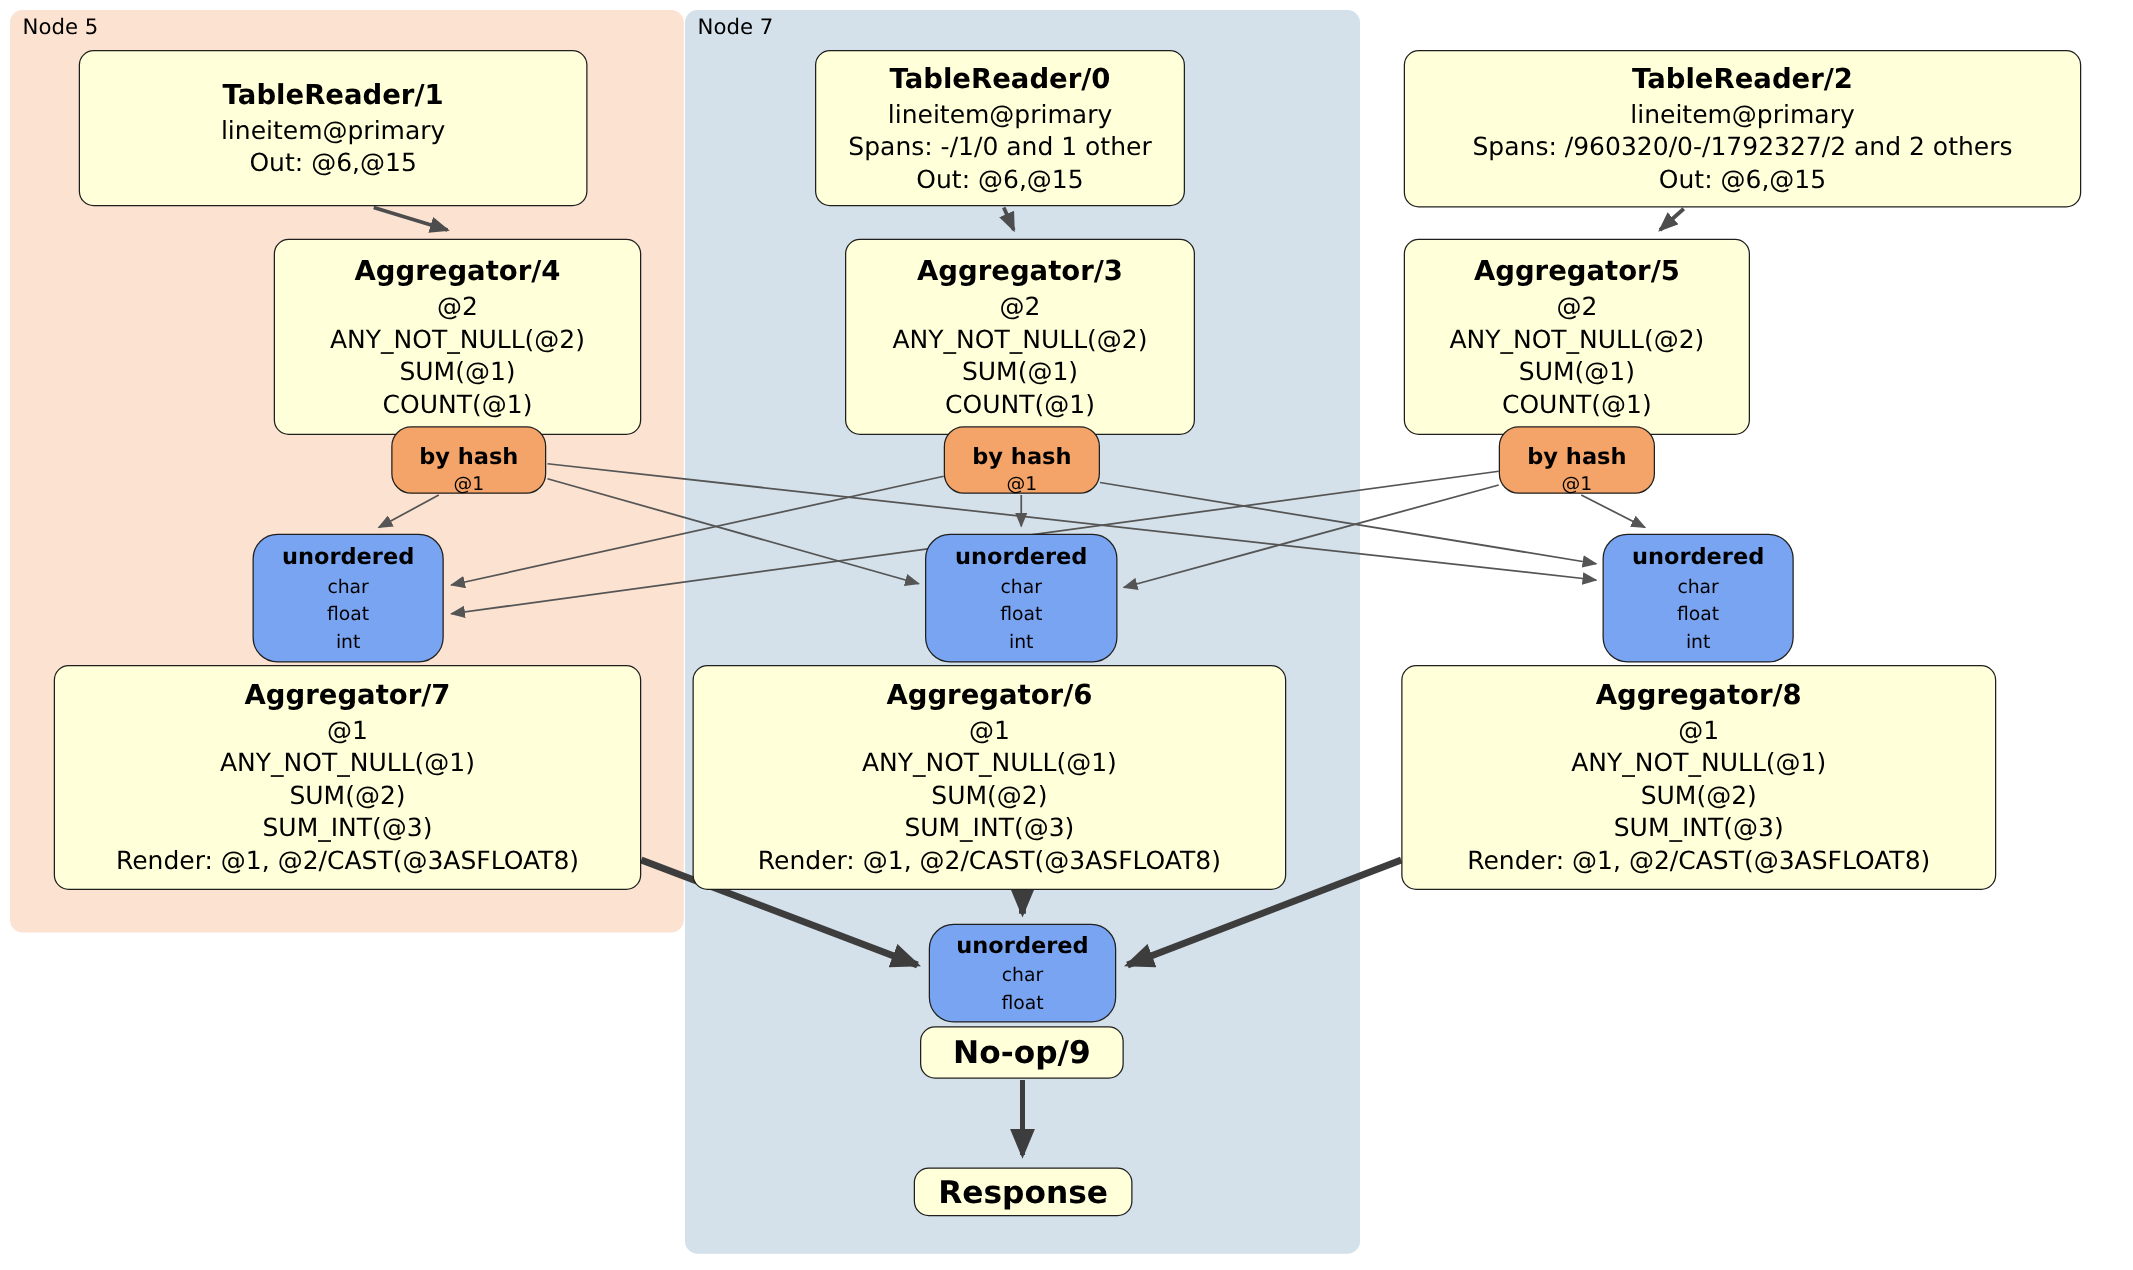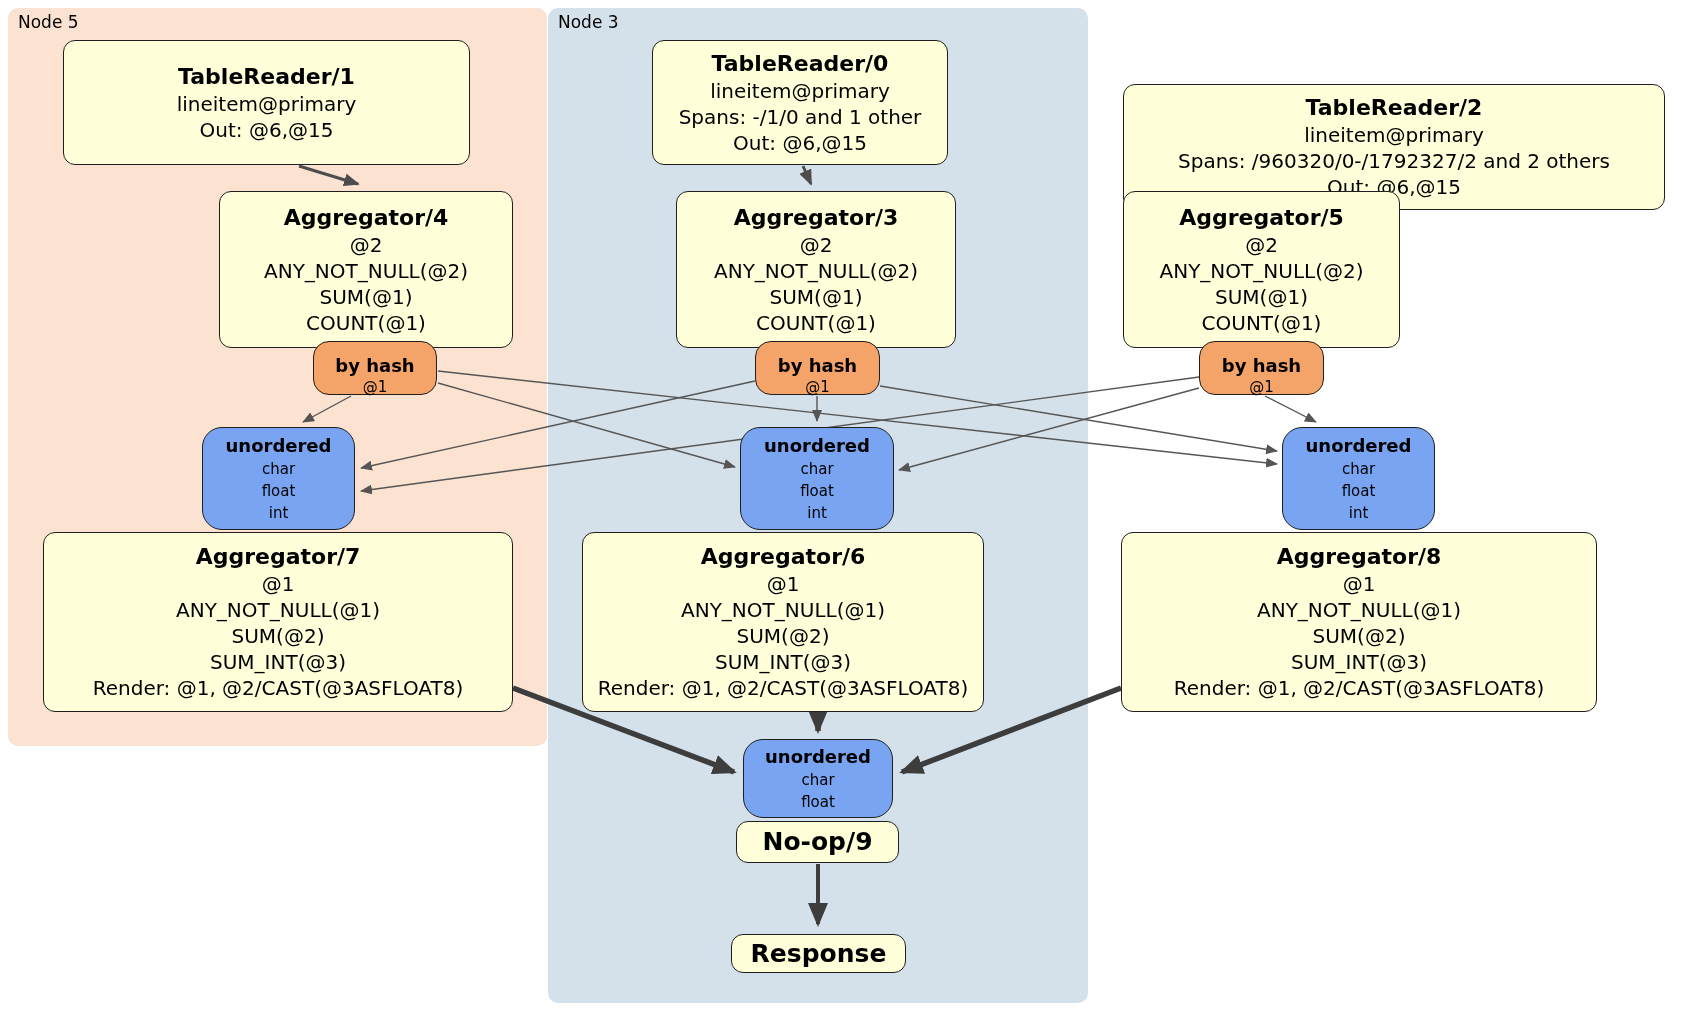--- a/index.html
+++ b/index.html
@@ -72,7 +72,7 @@
     <div class="panel-label">Node 5</div>
   </div>
   <div class="panel" id="panel-node1">
-    <div class="panel-label">Node 3</div>
+    <div class="panel-label">Node 7</div>
   </div>
 
   <svg id="edges" viewBox="0 0 1706 1016">

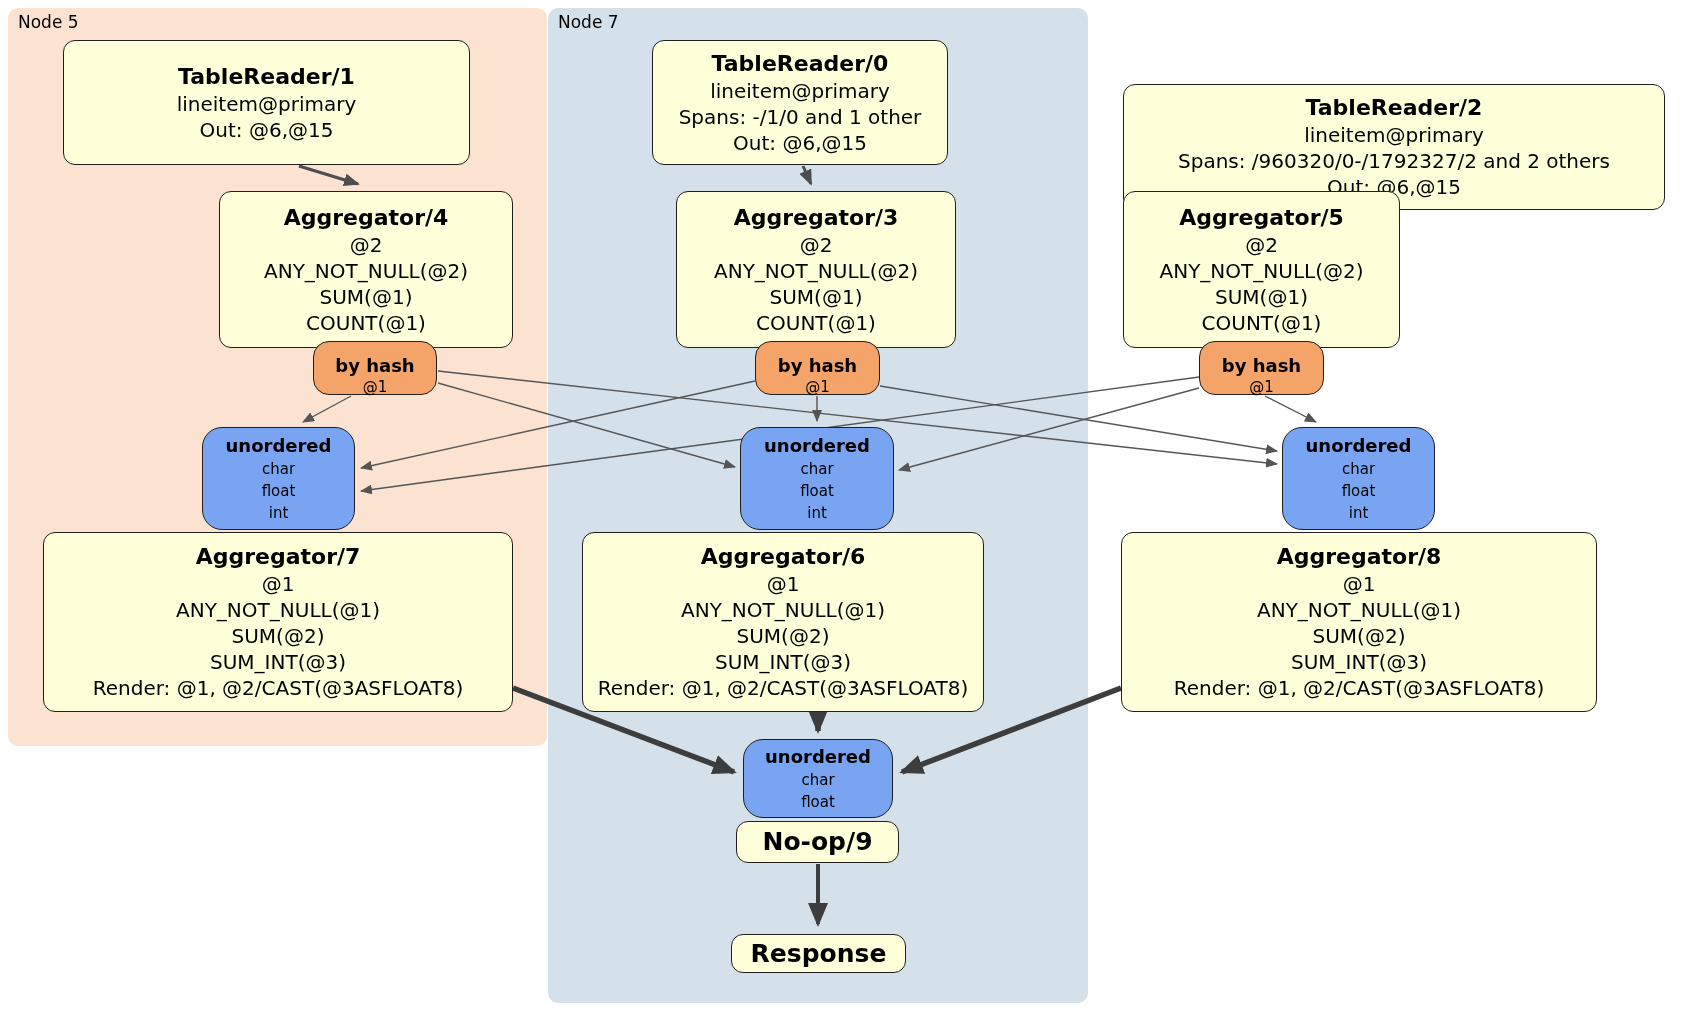--- a/index.html
+++ b/index.html
@@ -46,7 +46,7 @@
   
   #tr1{left:63px;top:40px;width:407px;height:125px;text-align:right;}
   #tr0{left:652px;top:40px;width:296px;height:125px;}
-  #tr2{left:1123px;top:40px;width:542px;height:126px;margin-top:44px;}
+  #tr2{left:1123px;top:40px;width:542px;height:126px;}
   #agg4{left:219px;top:191px;width:294px;height:157px;}
   #agg3{left:676px;top:191px;width:280px;height:157px;}
   #agg5{left:1123px;top:191px;width:277px;height:157px;}

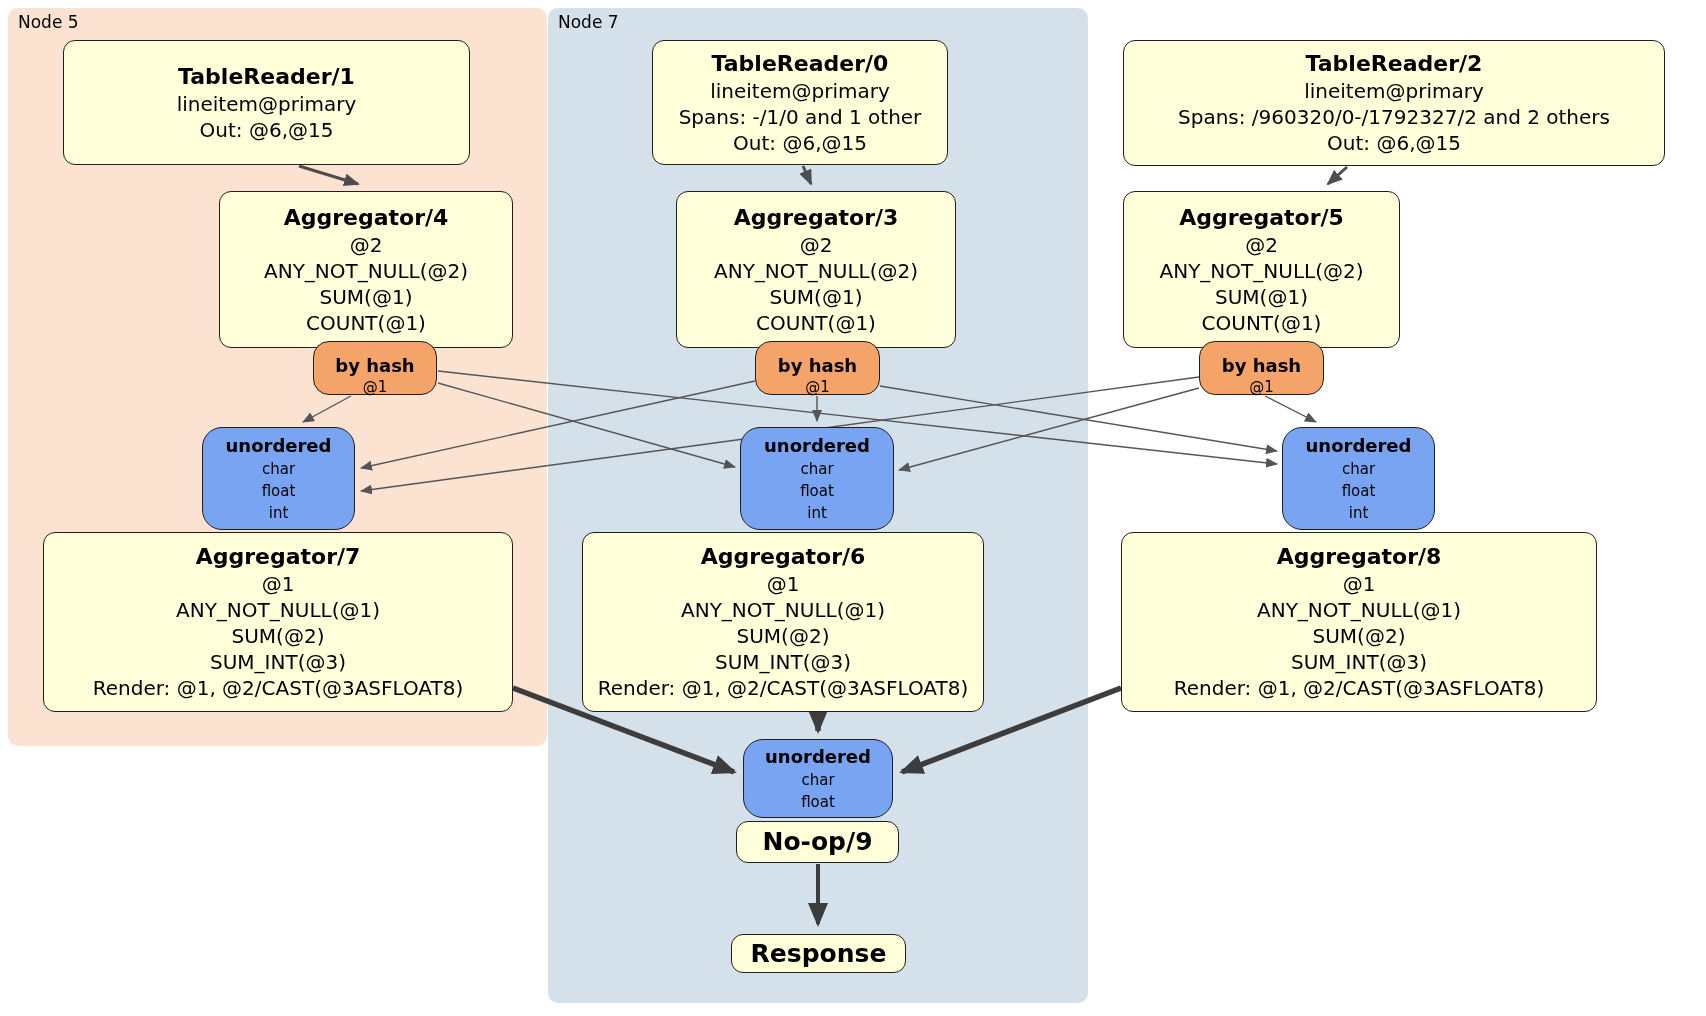--- a/index.html
+++ b/index.html
@@ -57,7 +57,7 @@
   #u1{left:740px;top:427px;width:154px;height:103px;}
   #u2{left:1282px;top:427px;width:153px;height:103px;}
   #agg7{left:43px;top:532px;width:470px;height:180px;}
-  #agg6{left:582px;top:532px;width:402px;height:180px;}
+  #agg6{left:554px;top:532px;width:475px;height:180px;}
   #agg8{left:1121px;top:532px;width:476px;height:180px;}
   #uf{left:743px;top:739px;width:150px;height:79px;}
   #noop{left:736px;top:821px;width:163px;height:42px;}

